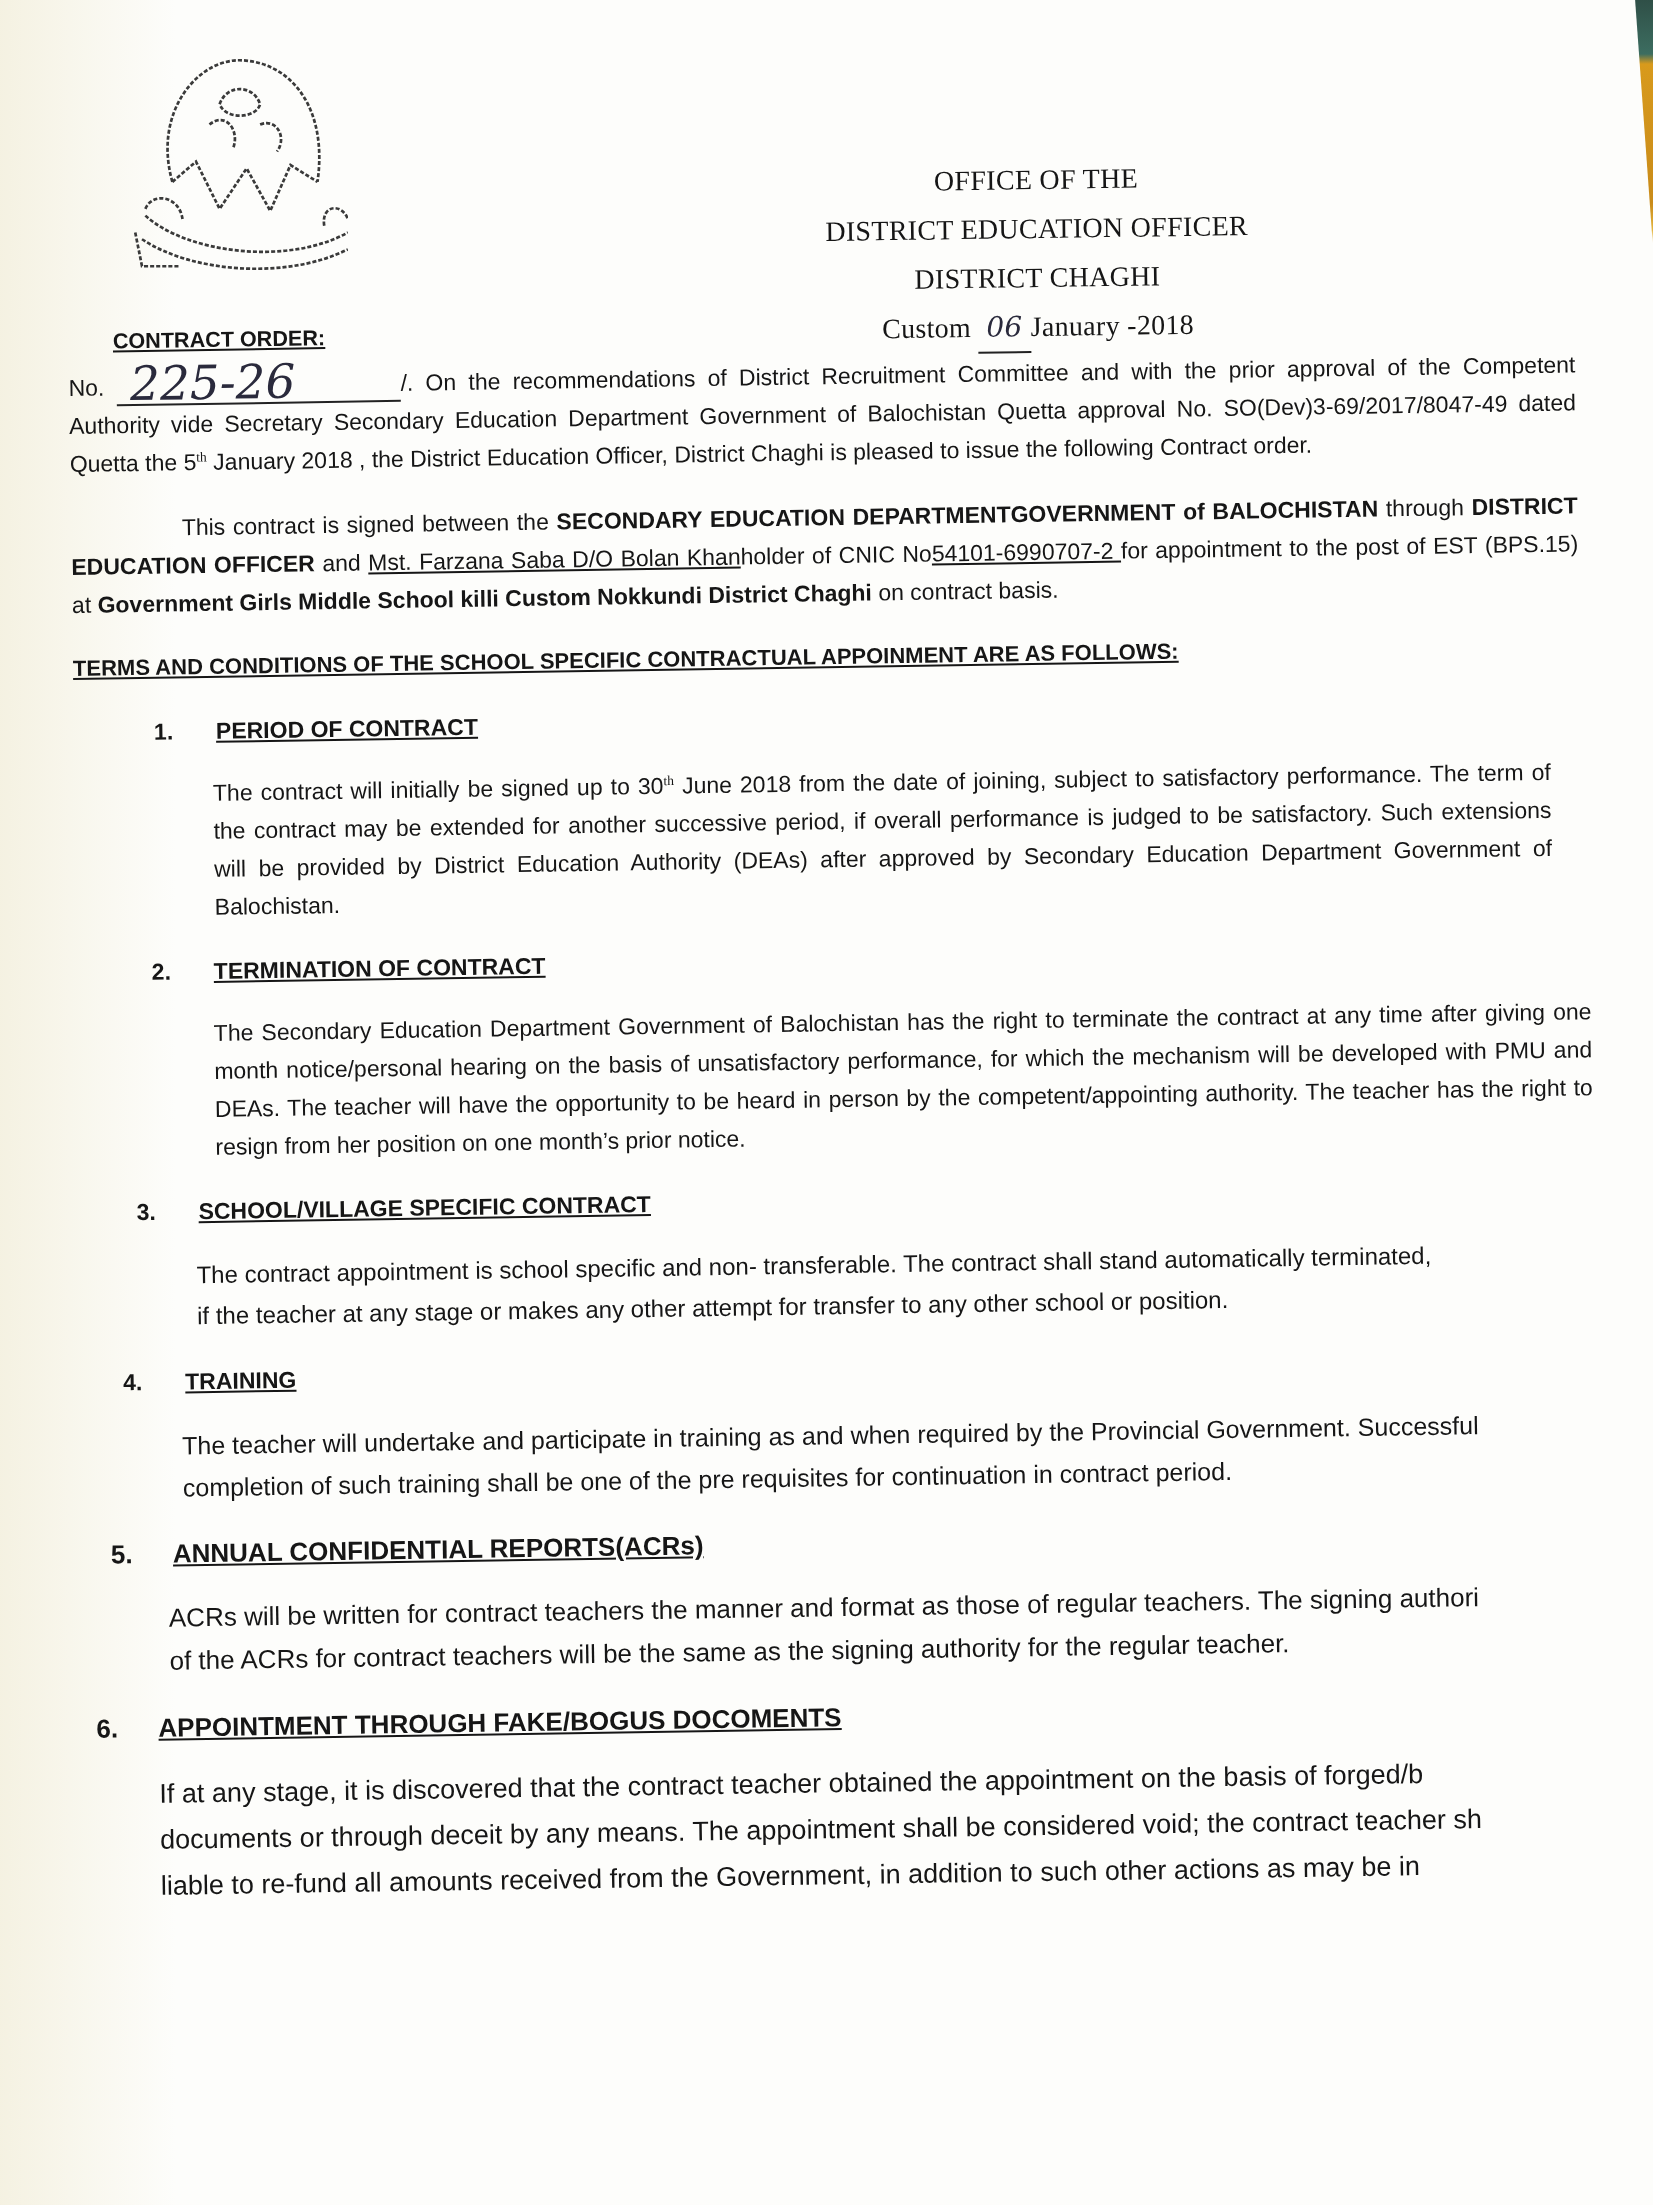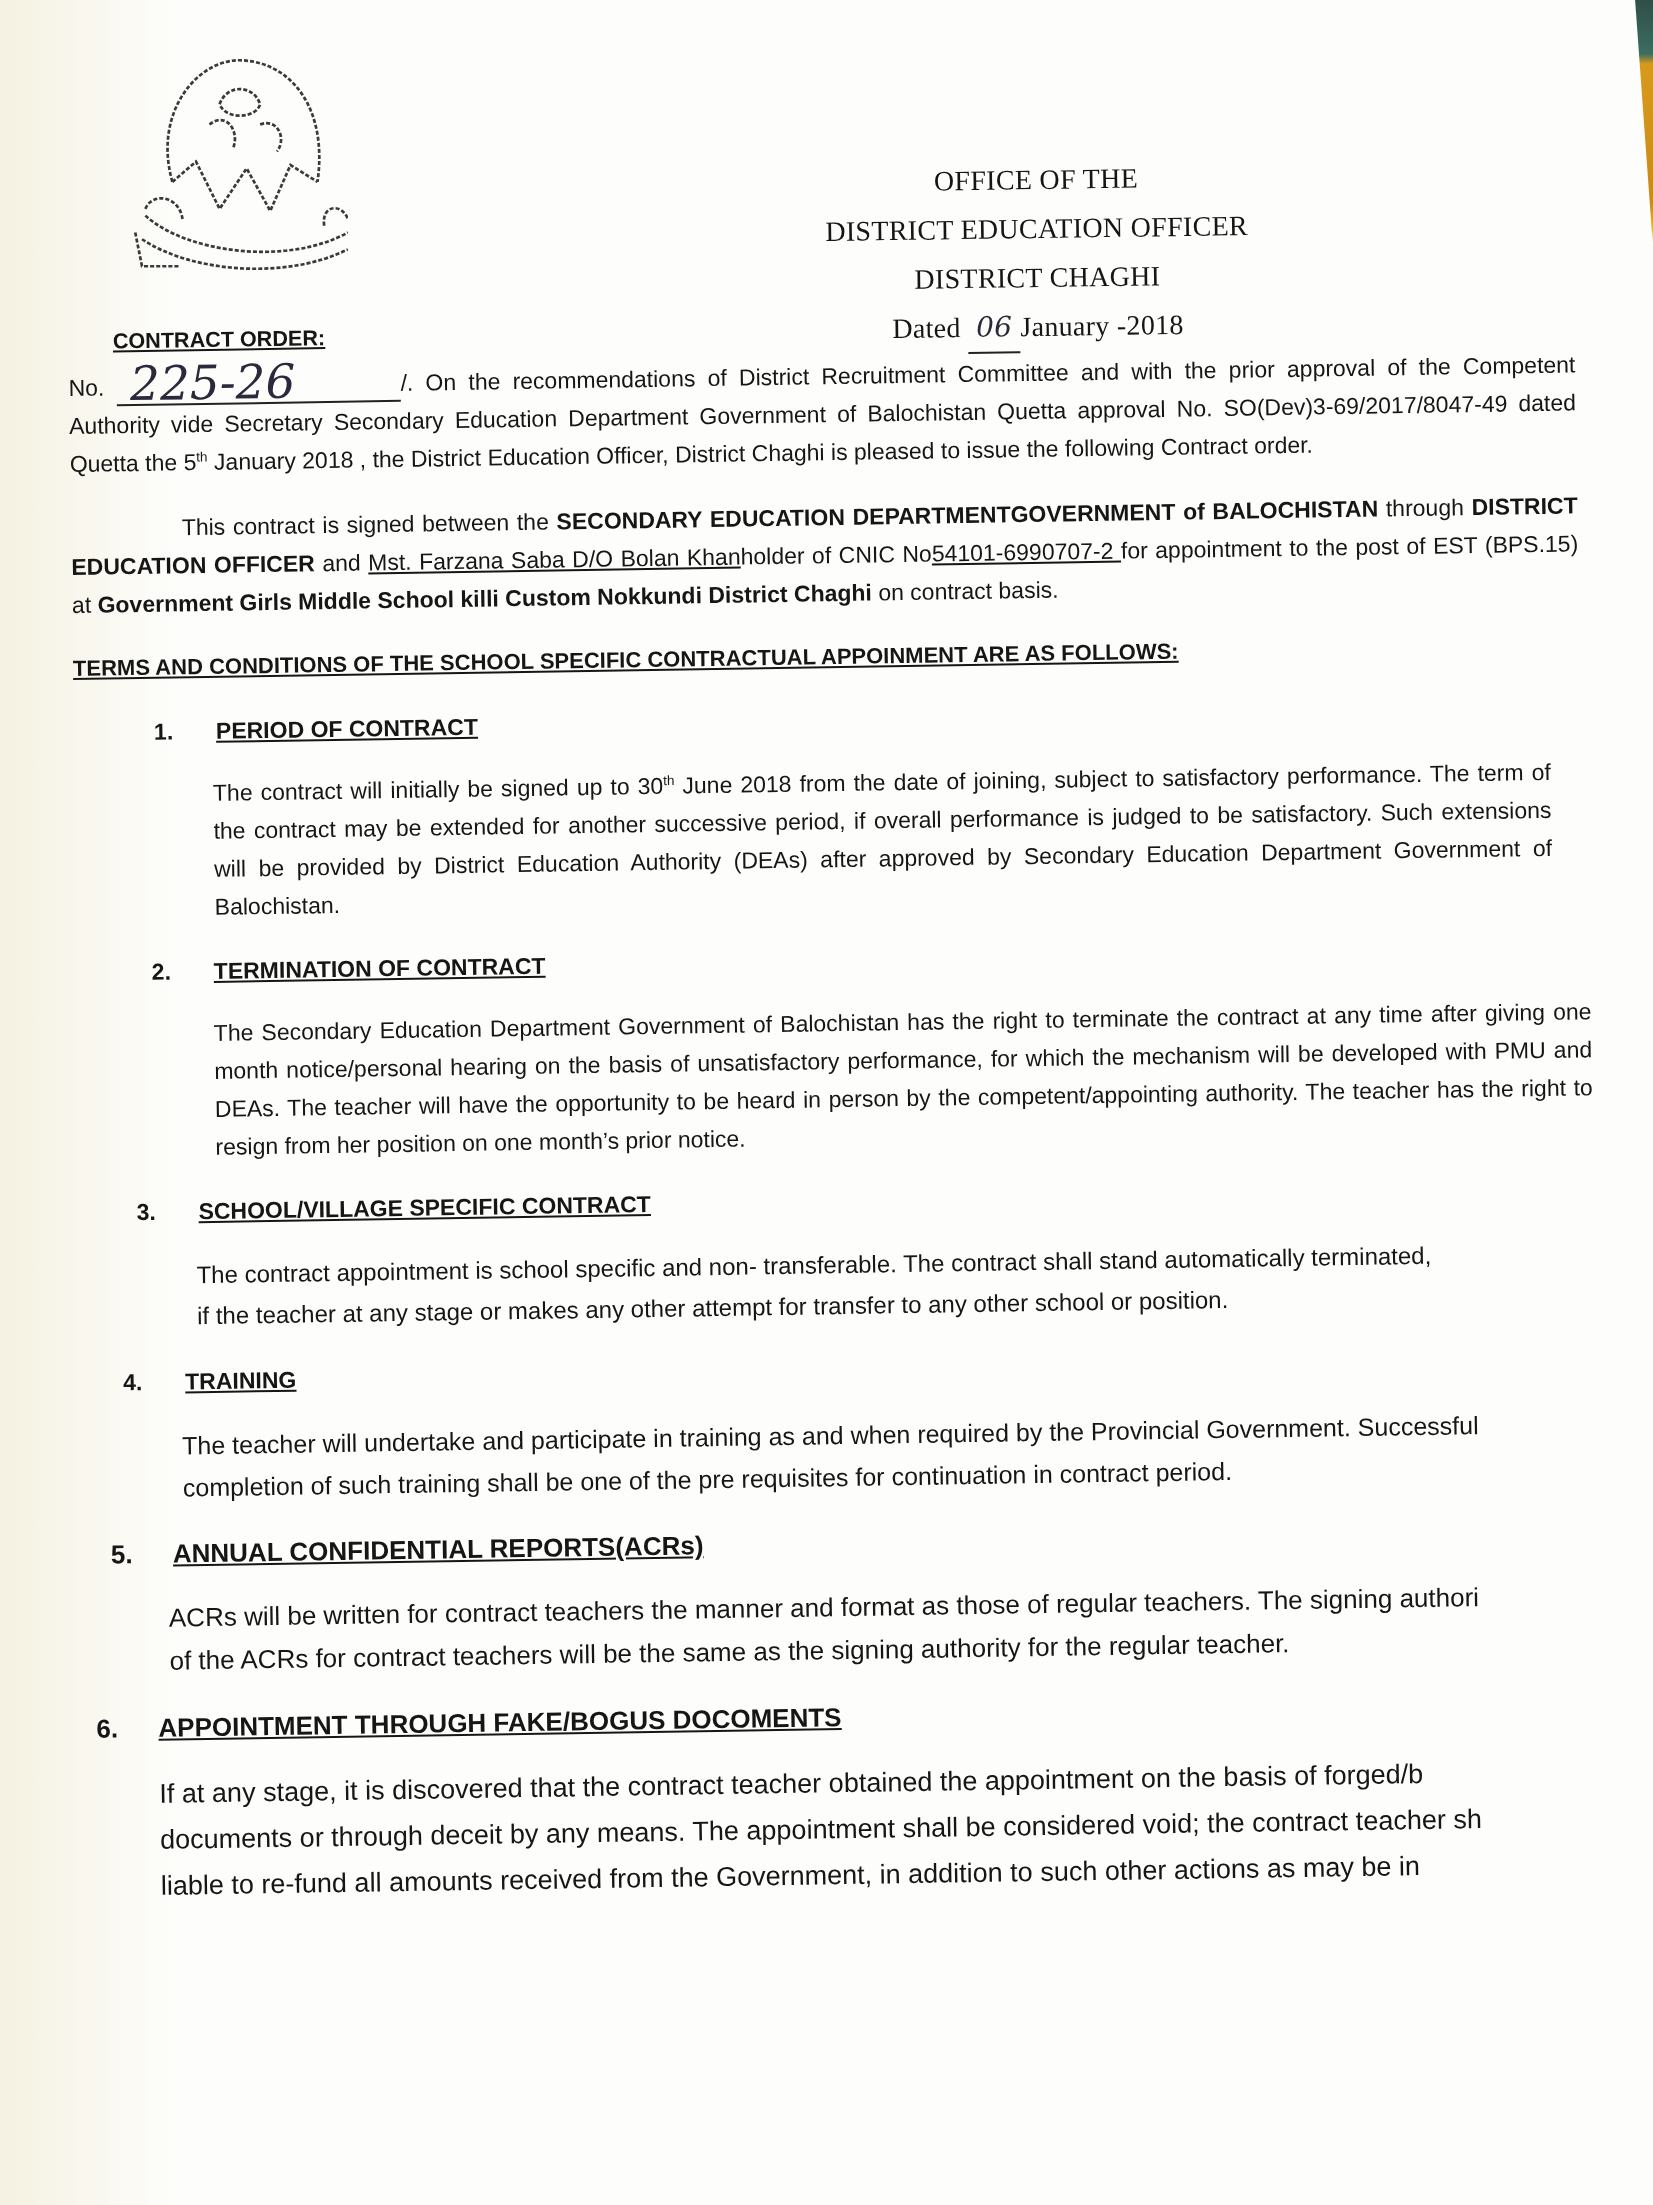--- a/index.html
+++ b/index.html
@@ -79,7 +79,7 @@
   <div>DISTRICT EDUCATION OFFICER</div>
   <div>DISTRICT CHAGHI</div>
   <div>
-    <span>Dated</span>
+    <span>Custom</span>
     <span class="dated-blank hand">06</span><span>January -2018</span>
   </div>
 </div>

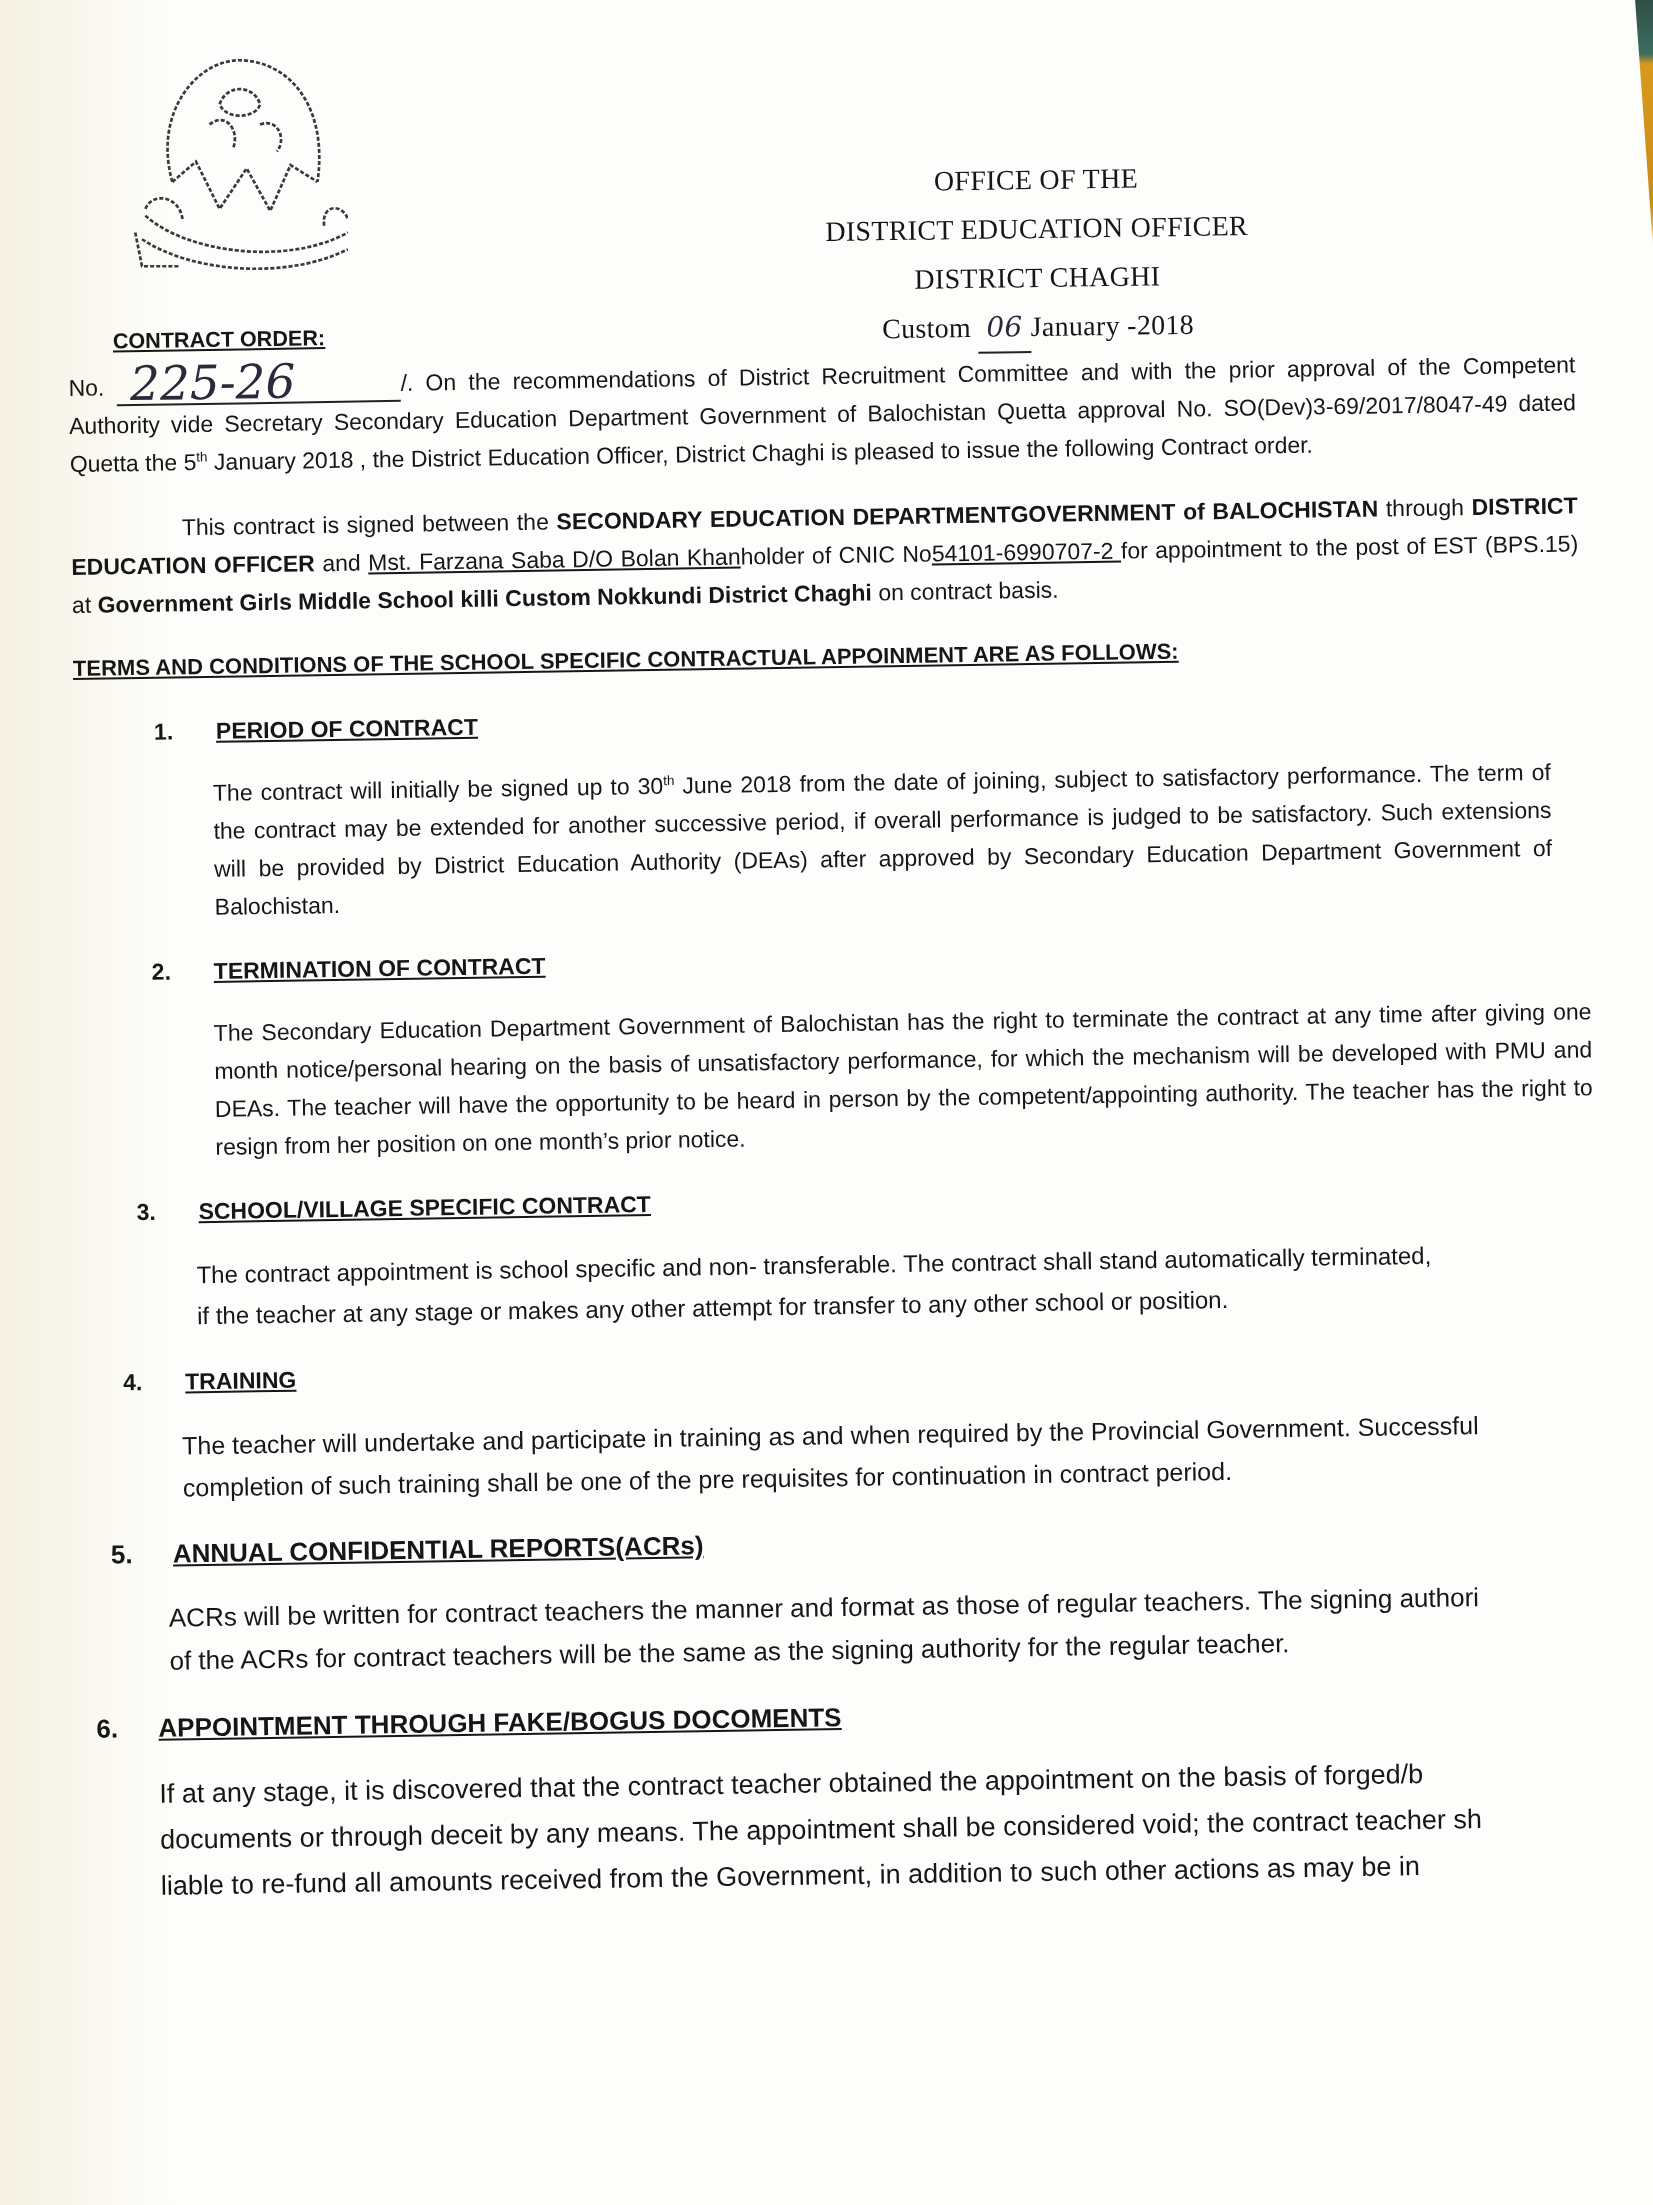--- a/index.html
+++ b/index.html
@@ -35,7 +35,7 @@
   .ul { text-decoration:underline; }
   .no-number { display:inline-block; border-bottom:2px solid #222; width:284px; position:relative; height:34px; vertical-align:bottom; }
   .no-number span { position:absolute; left:13.5px; bottom:-2.7px; font-size:47px; line-height:47px; }
-  sup { font-size:13.5px; line-height:0; }
+  sup { font-size:13.5px; line-height:0;font-family:Liberation Serif, serif; }
   .terms-heading { font-weight:bold; text-decoration:underline; font-size:22px; margin-top:26px; }
   .section { margin-top:26px; }
   .sec-head { display:flex; font-weight:bold; }

